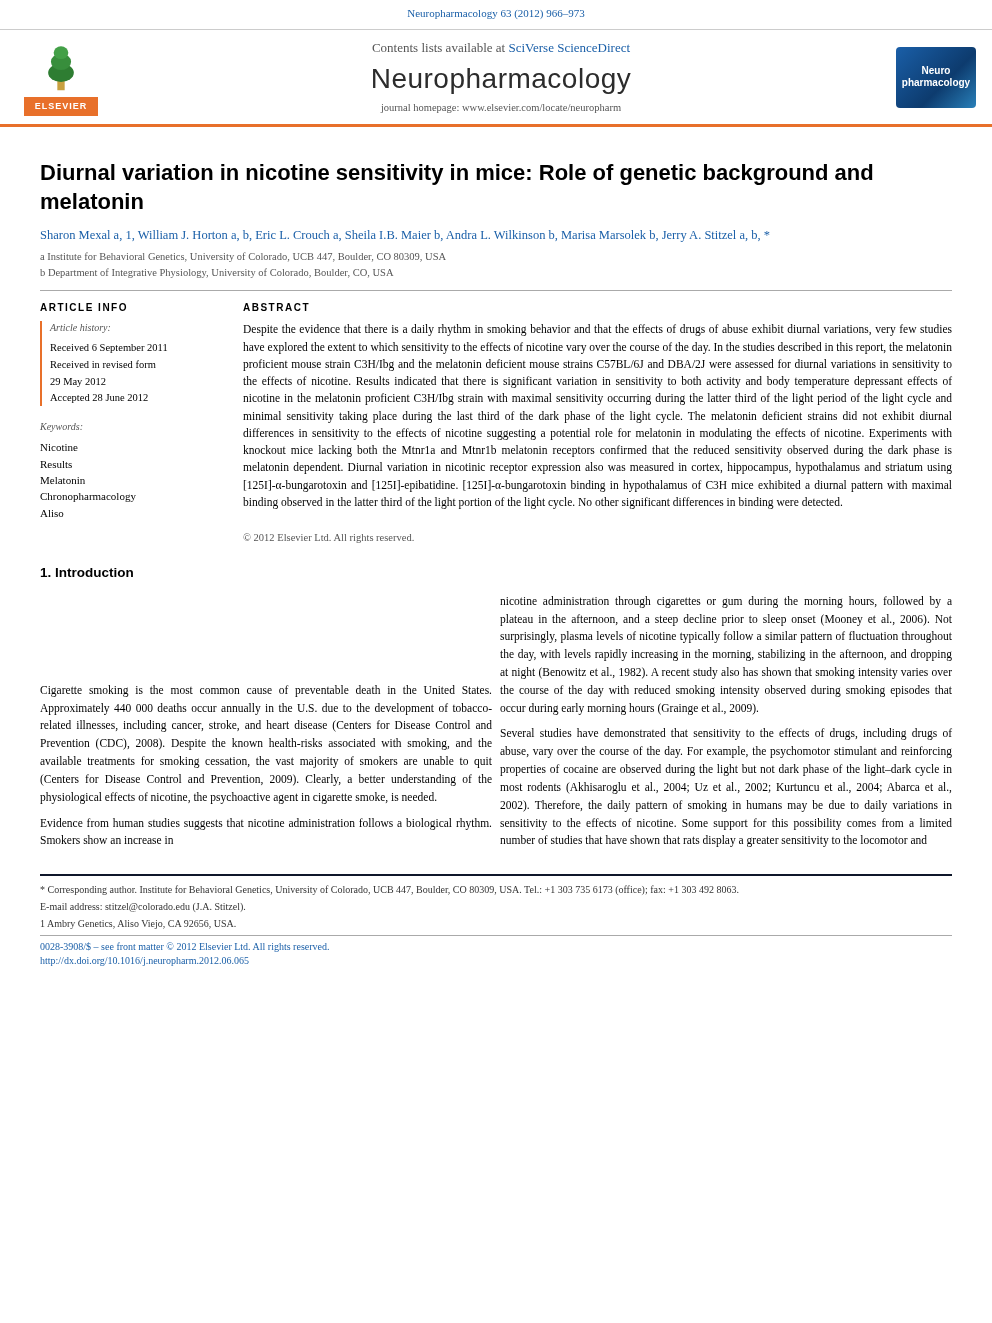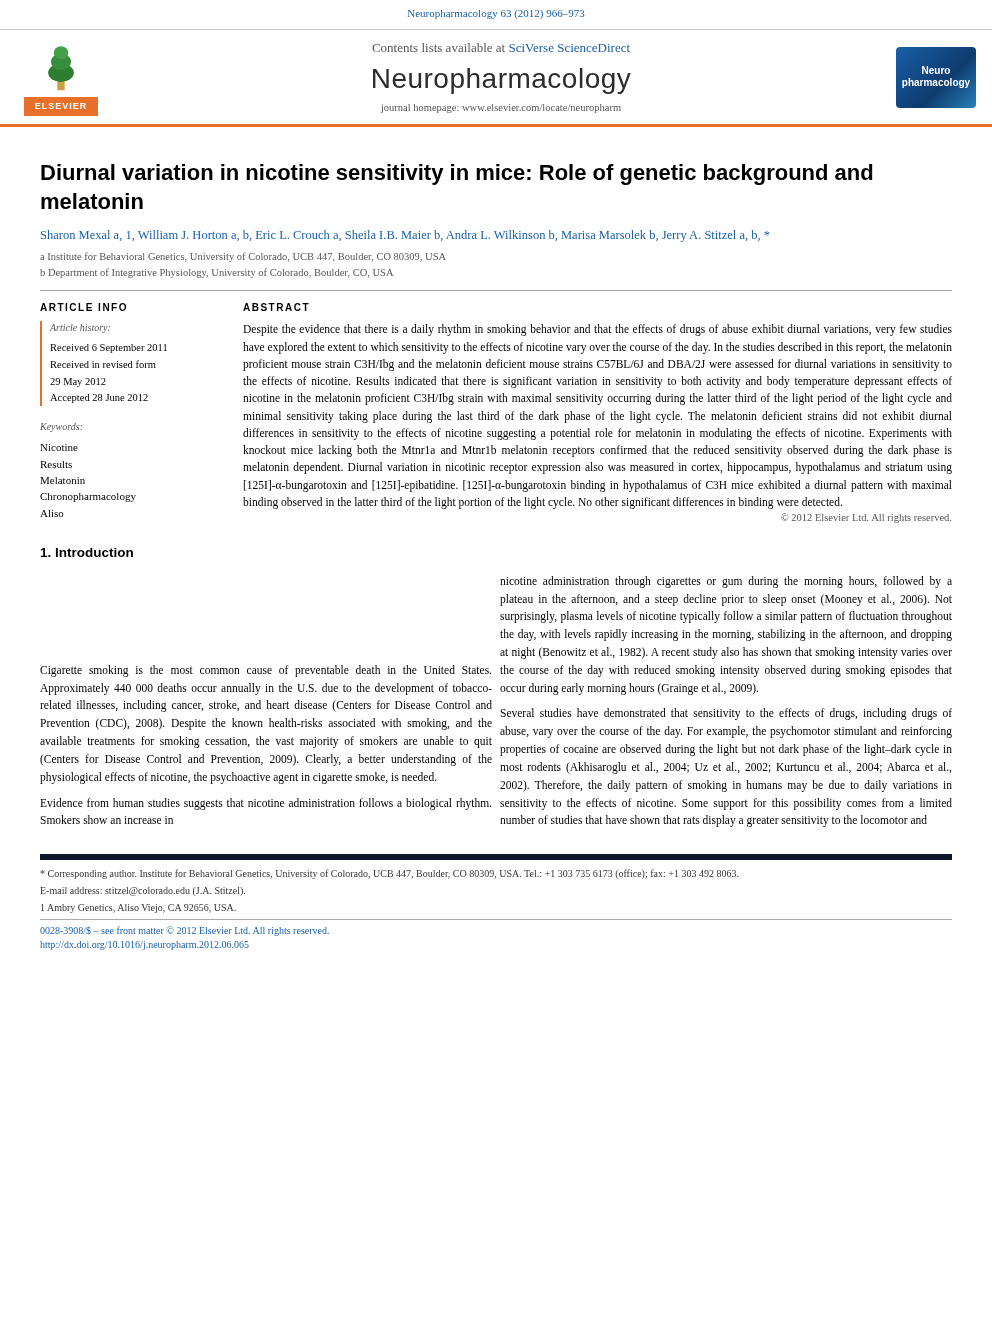--- a/index.html
+++ b/index.html
@@ -193,9 +193,9 @@
 
     .copyright-line {
       font-size: 10.5px;
-      text-align: right;
-      color: #555;
-      margin-top: 0;
+      text-align: left;
+      color: #555;
+      margin-top: 20px;
     }
 
     

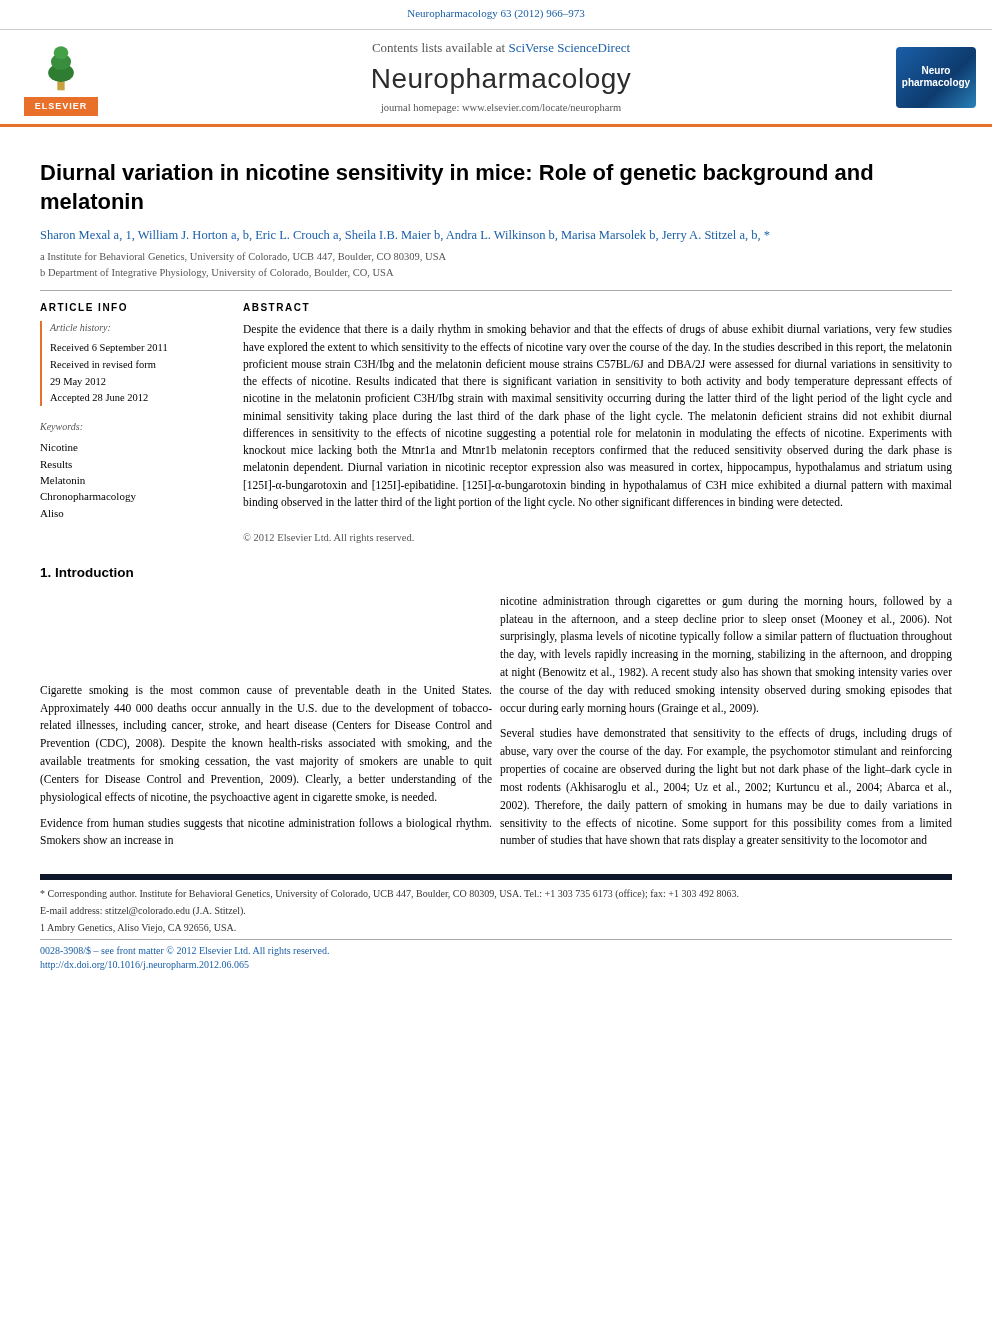--- a/index.html
+++ b/index.html
@@ -232,7 +232,7 @@
 
     
     .footnotes-area {
-      border-top: 6px solid #0f172a;
+      border-top: 2px solid #0f172a;
       margin-top: 16px;
       padding-top: 6px;
       font-size: 10px;

